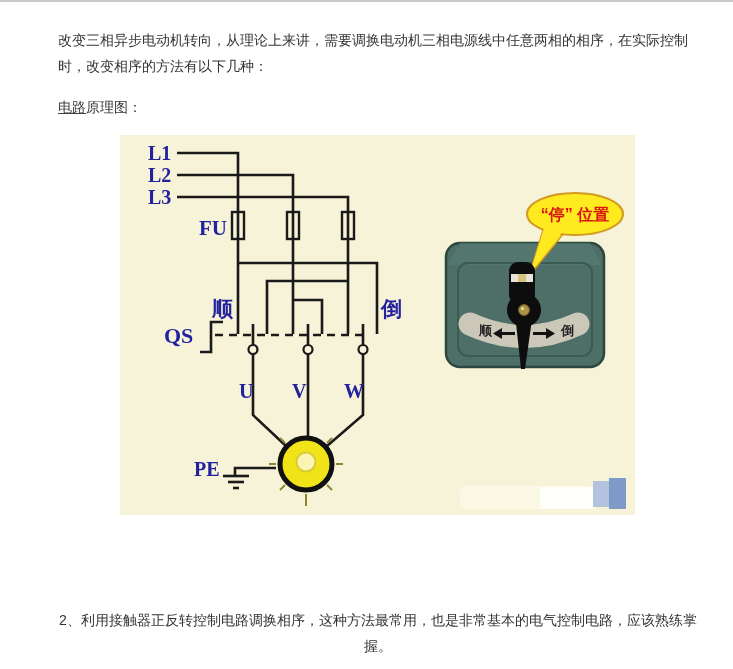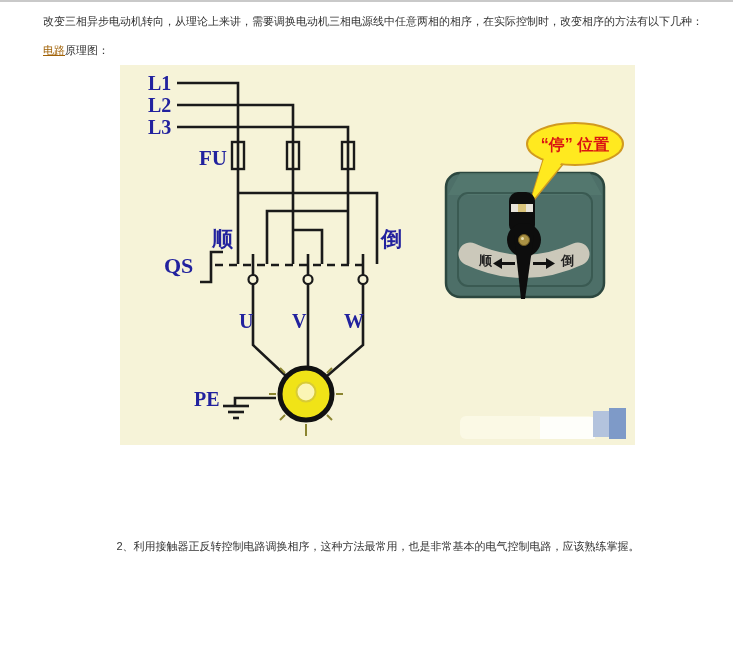--- a/index.html
+++ b/index.html
@@ -5,7 +5,7 @@
   html,body{margin:0;padding:0;background:#fff;}
   body{width:733px;height:669px;overflow:hidden;font-family:"Liberation Sans",sans-serif;}
   .page{border-top:2px solid #c9c9c9;padding:0 20px 0 43px;box-sizing:border-box;}
-  p{font-size:11px;line-height:18px;color:#333;margin:0;max-width:676px;}
+  p{font-size:14px;line-height:26px;color:#333;margin:15px;max-width:676px;}
   .p1{padding-top:10px;}
   .p2{margin-top:18px;}
   .caption{margin-top:11px;}

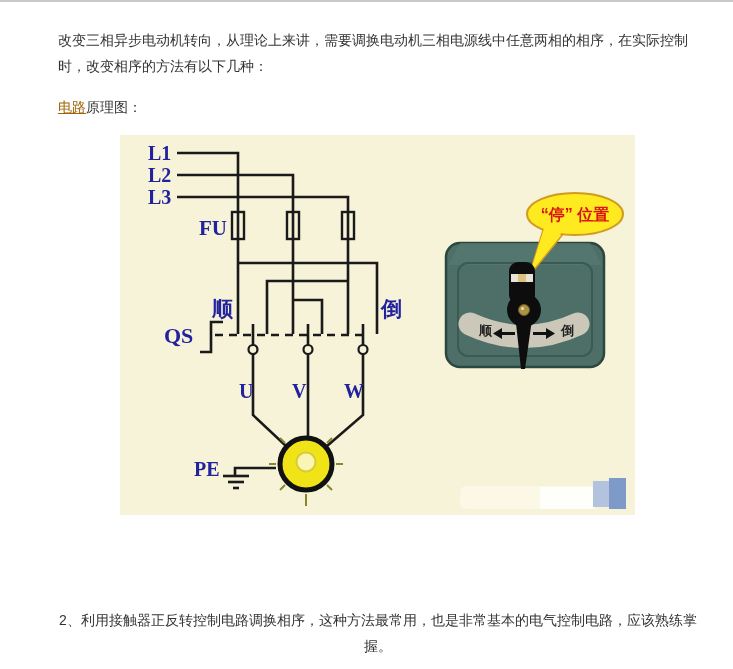--- a/index.html
+++ b/index.html
@@ -9,7 +9,7 @@
   .p1{padding-top:10px;}
   .p2{margin-top:18px;}
   .caption{margin-top:11px;}
-  .caption a{color:#a16207;text-decoration:underline;cursor:pointer;}
+  .caption a{color:#404040;text-decoration:underline;cursor:pointer;}
   figure{margin:6px 0 0 77px;padding:0;width:515px;height:464px;}
   .p3{margin-top:8px;text-align:center;}
   svg text{user-select:none;}

